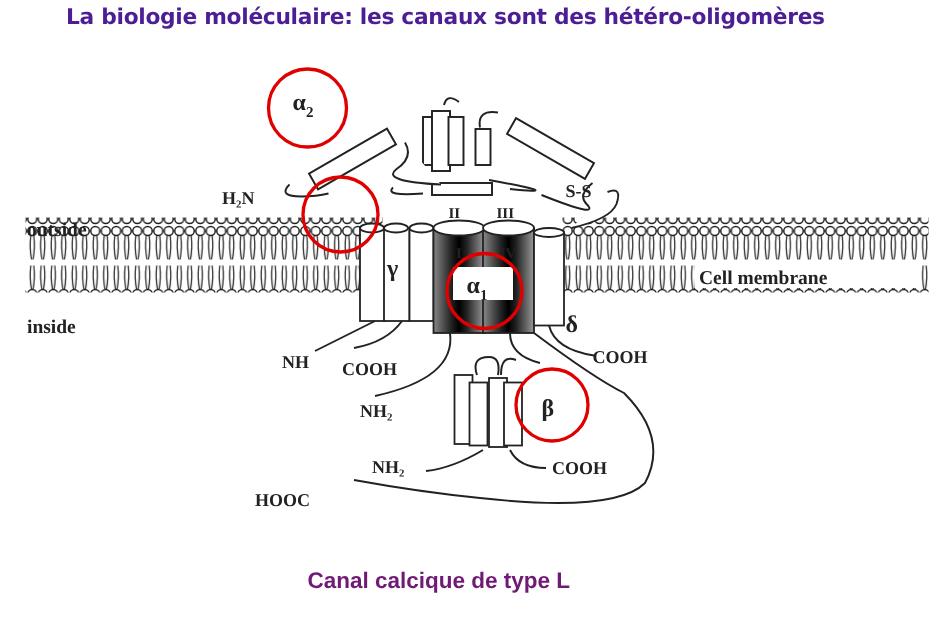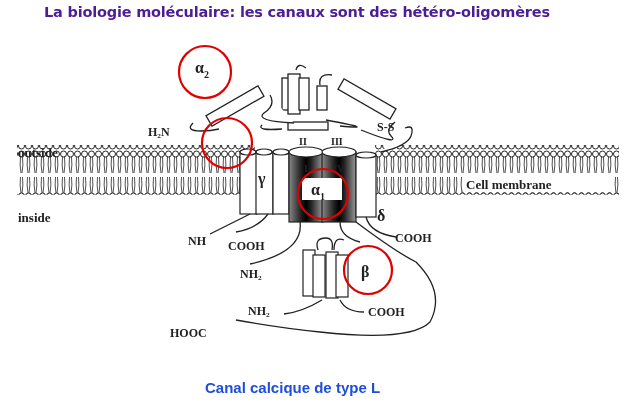--- a/index.html
+++ b/index.html
@@ -5,7 +5,7 @@
   html, body { margin:0; padding:0; background:#ffffff; }
   body { width:633px; height:413px; position:relative; overflow:hidden; font-family:"Liberation Serif", serif; }
   .title { position:absolute; left:44px; top:4px; width:577px; color:#4c1d95; font-family:"DejaVu Sans", sans-serif; font-weight:bold; font-size:14.5px; letter-spacing:-0.2px; white-space:nowrap; }
-  .caption { position:absolute; left:205px; top:379px; font-family:"Liberation Sans", sans-serif; font-weight:bold; font-size:15px; color:#1d4ed8; white-space:nowrap; }
+  .caption { position:absolute; left:205px; top:379px; font-family:"Liberation Sans", sans-serif; font-weight:bold; font-size:15px; color:#701a75; white-space:nowrap; }
   svg { position:absolute; left:0; top:0; }
   .lbl { font-family:"Liberation Serif", serif; font-weight:bold; fill:#222; }
 </style>

